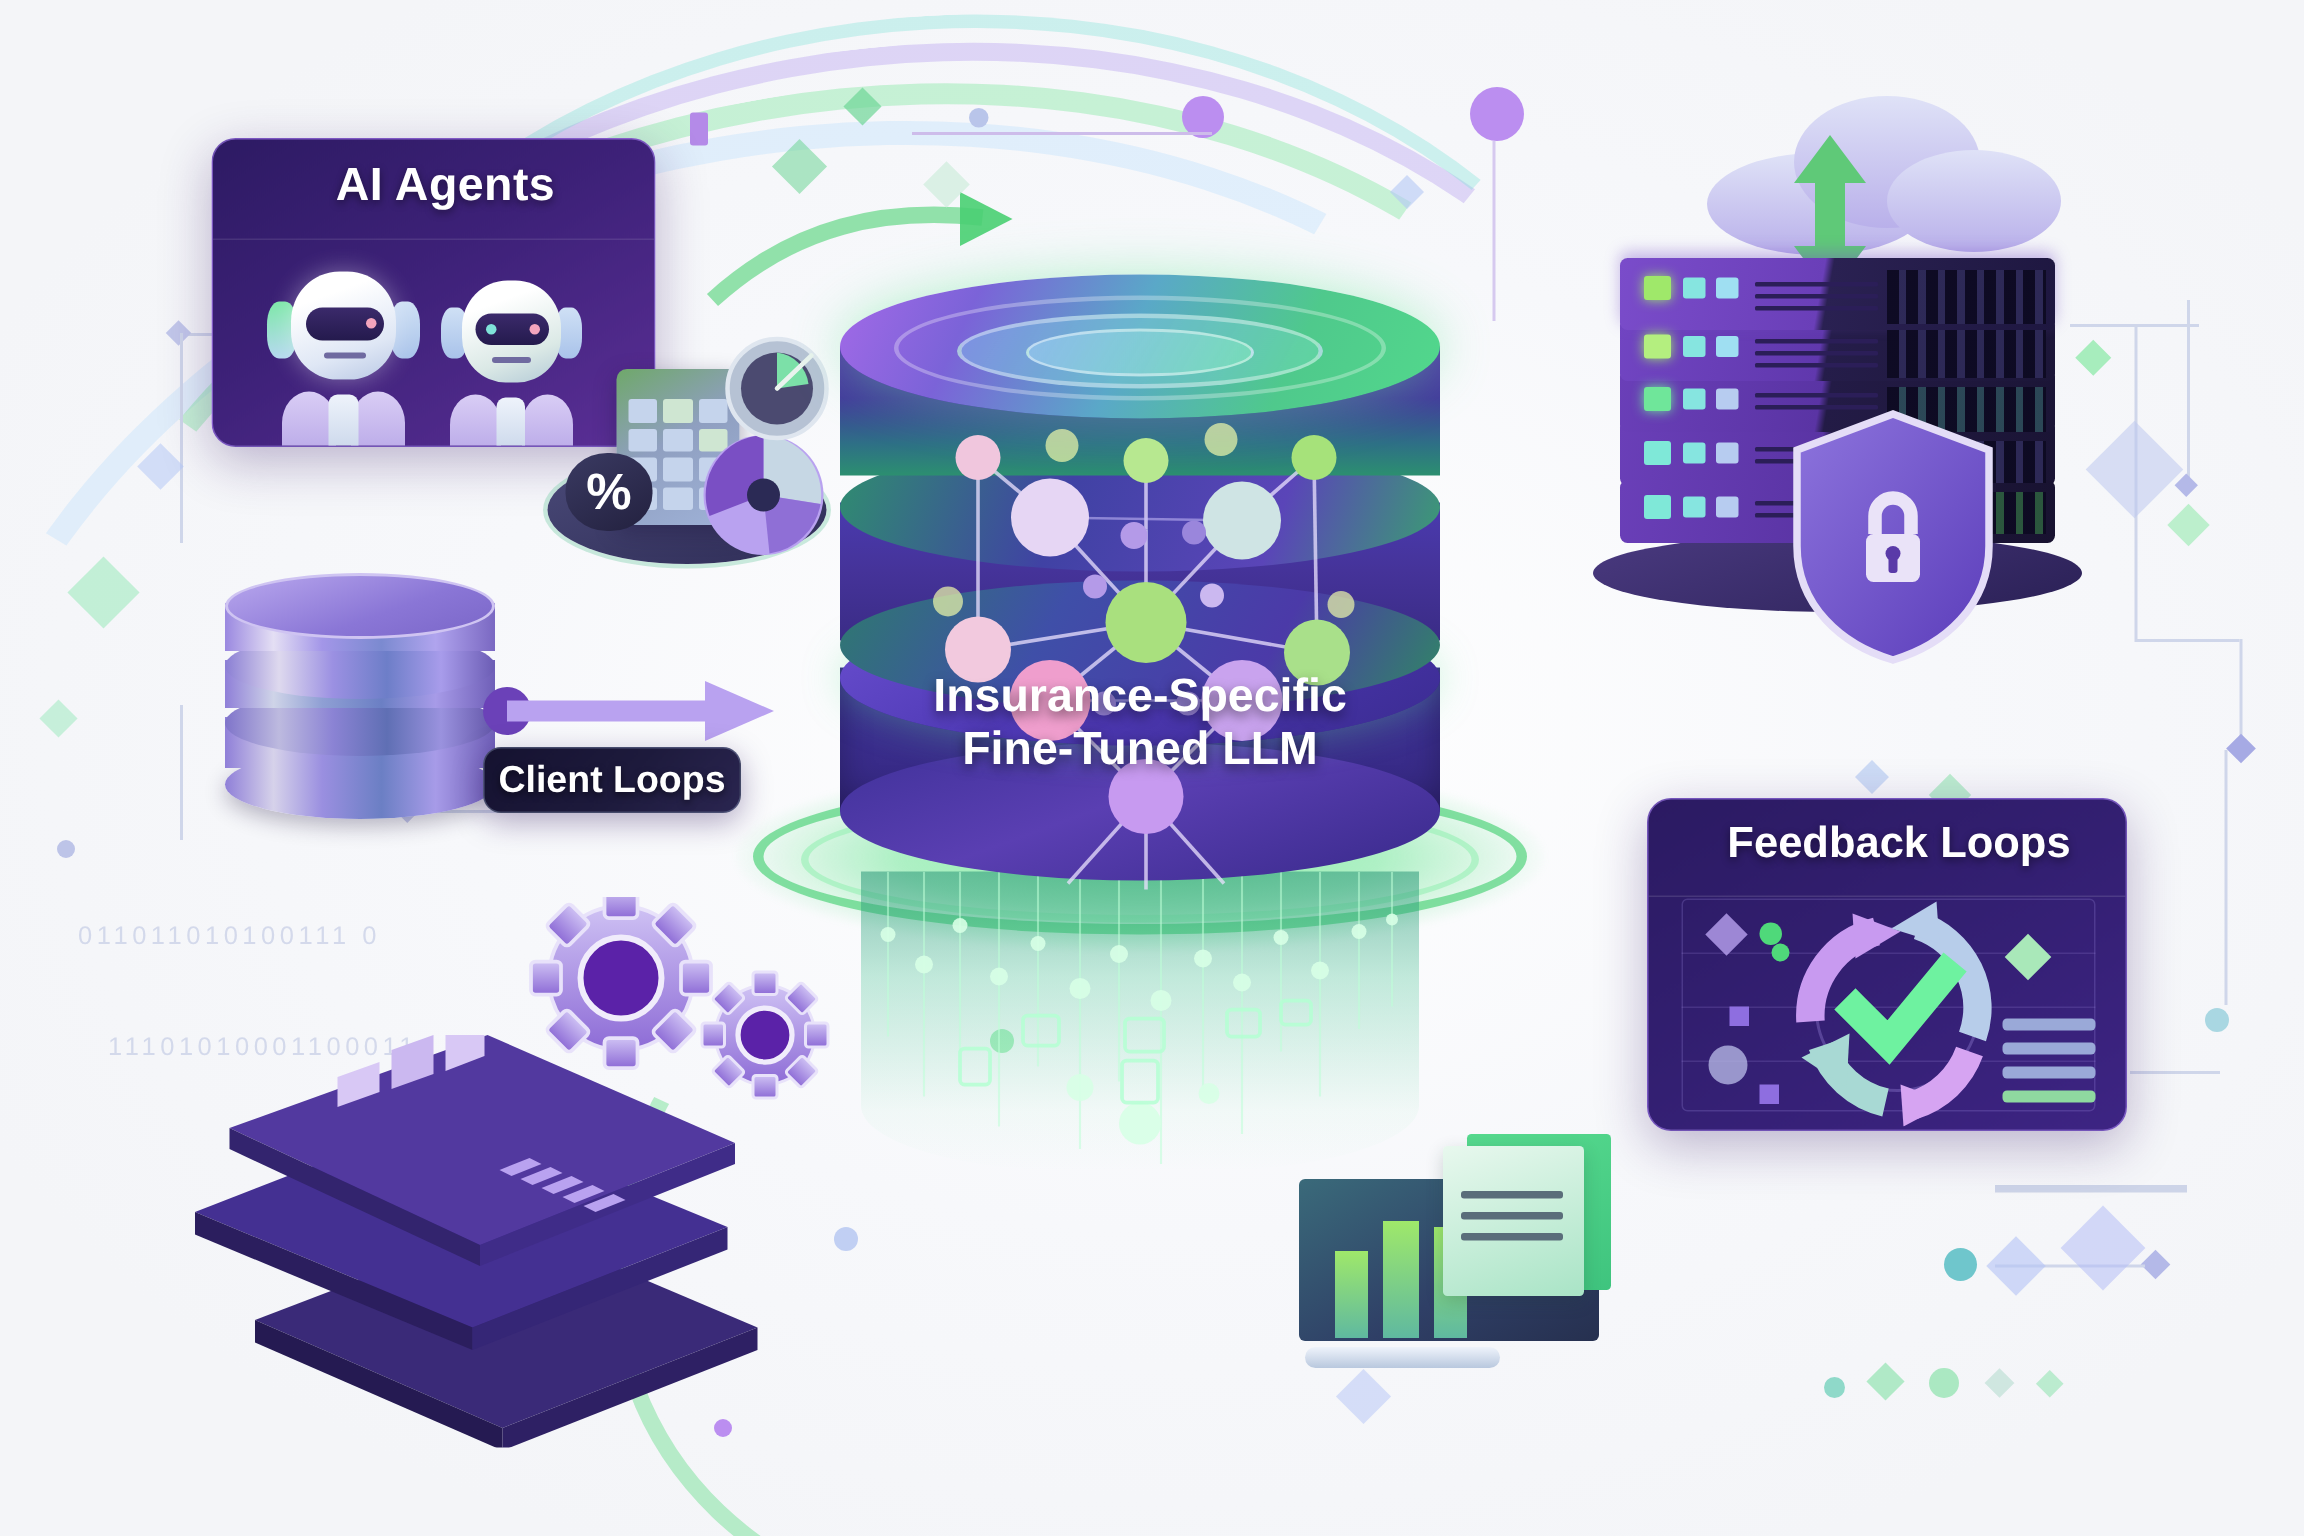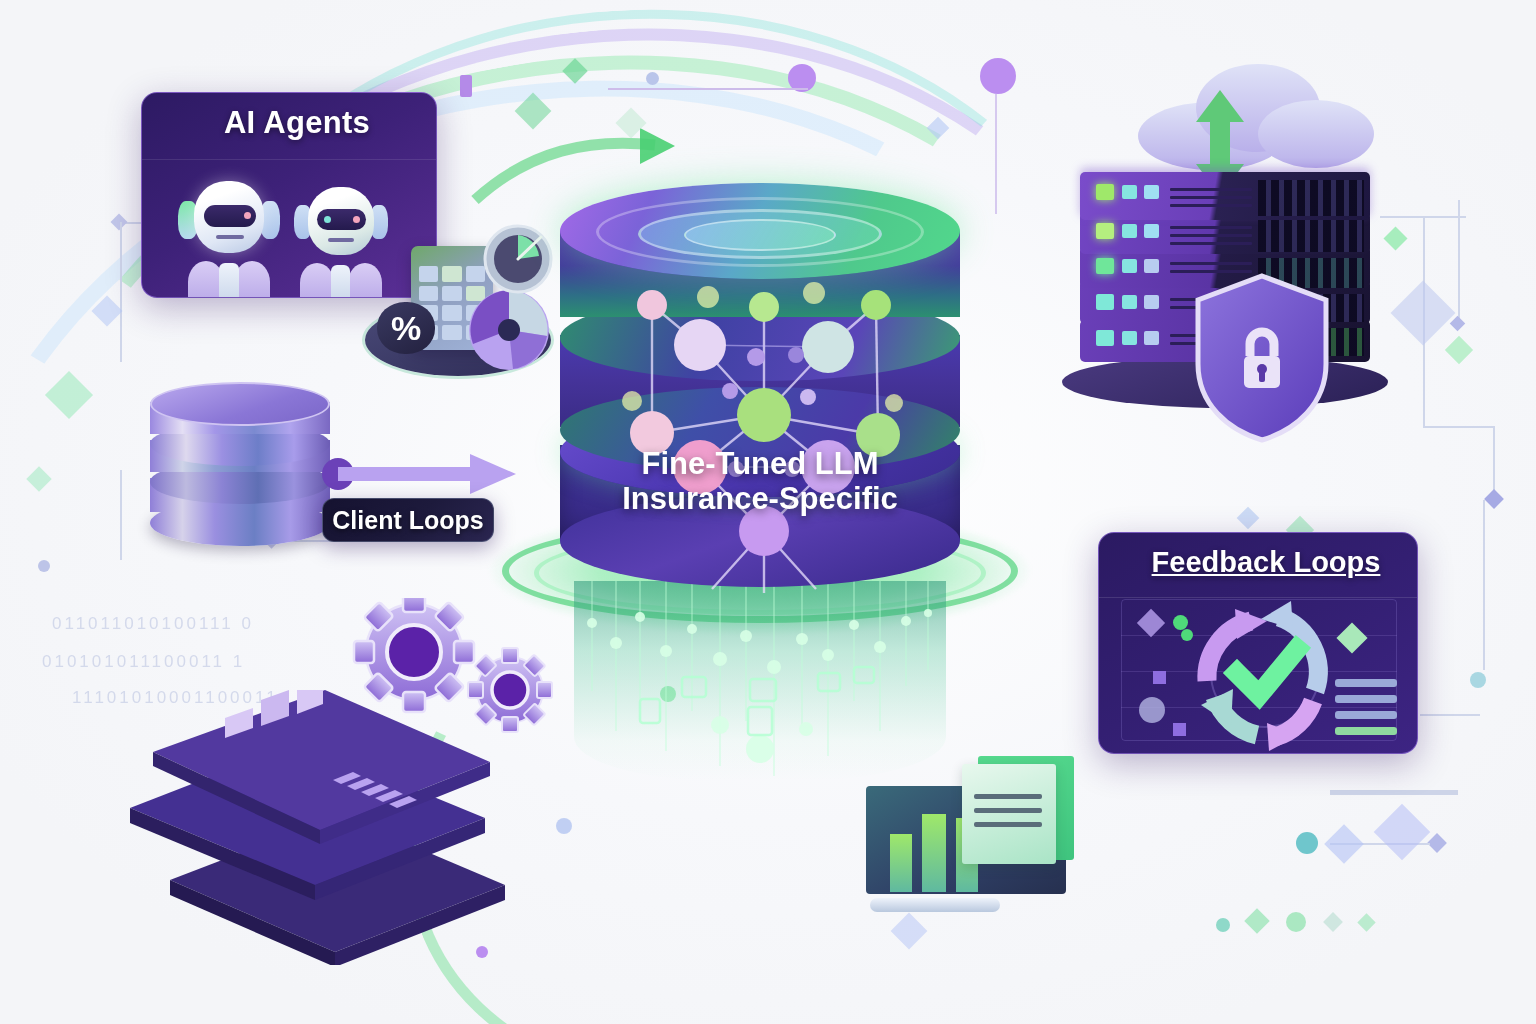--- a/index.html
+++ b/index.html
@@ -436,8 +436,8 @@
     <div style="position:absolute;left:18px;top:272px;width:364px;text-align:center;z-index:6;
          color:#fff;font-weight:bold;font-size:31px;line-height:1.12;
          text-shadow:0 3px 8px rgba(0,0,0,.5);">
+      <div>Insurance-Specific</div>
       <div>Fine-Tuned LLM</div>
-      <div>Insurance-Specific</div>
     </div>
 
     <div class="band" style="top:160px;height:92px;

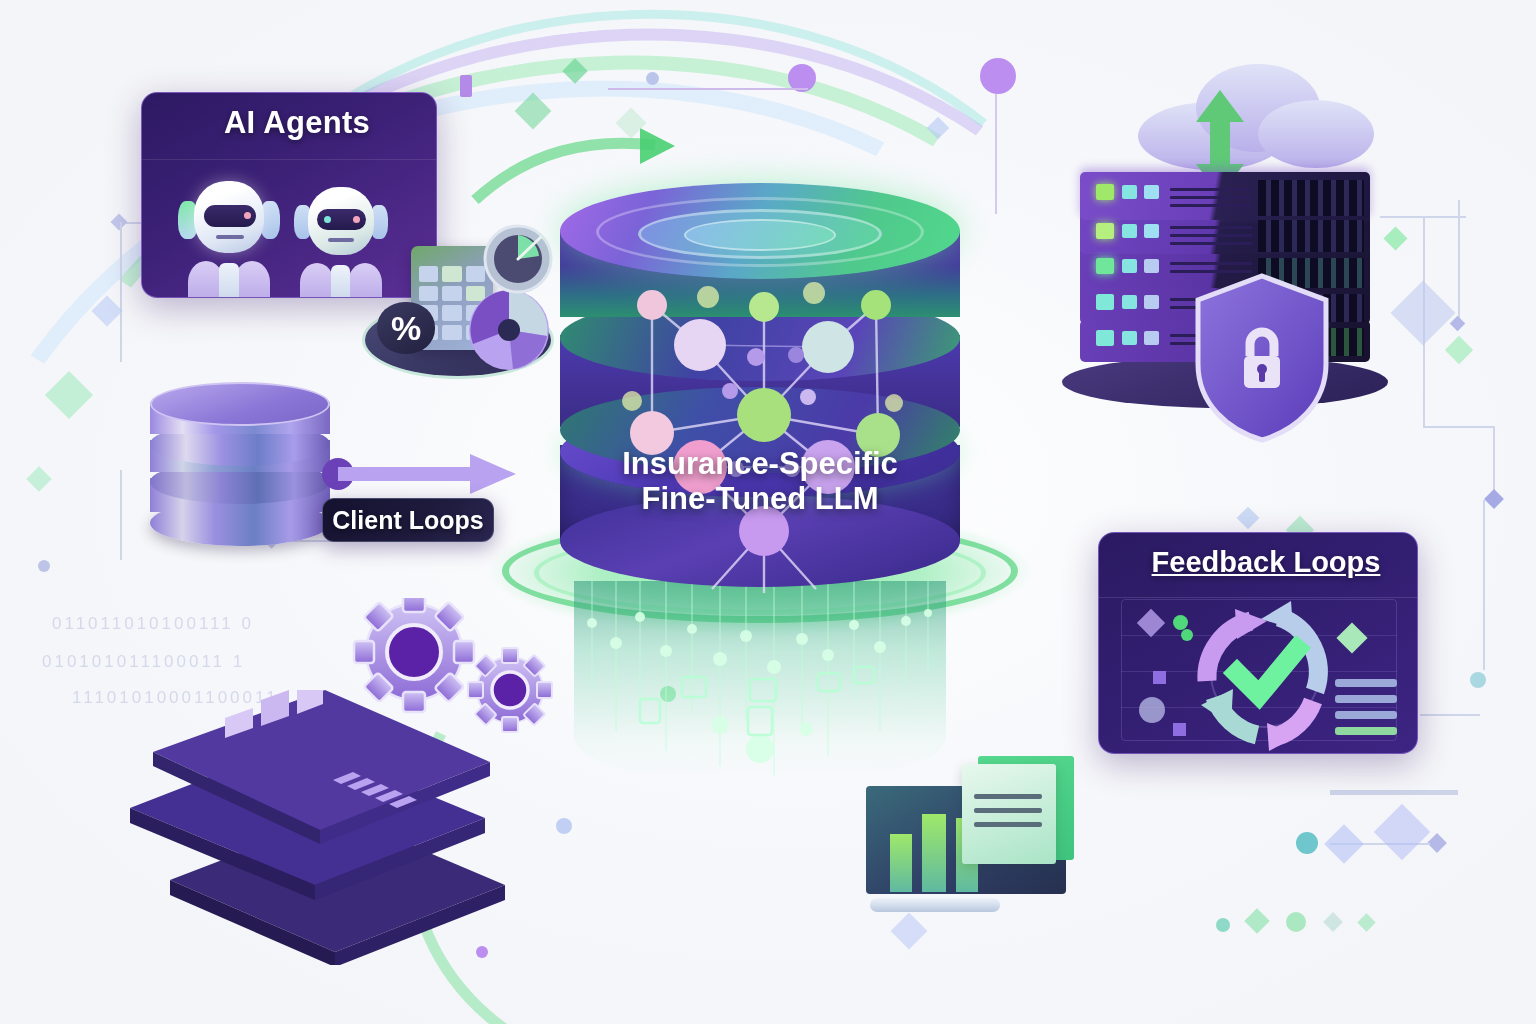--- a/index.html
+++ b/index.html
@@ -609,7 +609,7 @@
 
   <div class="card" style="left:1098px;top:532px;width:320px;height:222px;
        background:linear-gradient(150deg,#2b1a62 0%,#331f72 50%,#3d2483 100%);">
-    <div class="card-title" style="font-size:29px;top:13px;text-decoration:underline;">Feedback Loops</div>
+    <div class="card-title" style="font-size:29px;top:13px;">Feedback Loops</div>
     <div class="card-div" style="top:64px;background:rgba(255,255,255,.12);"></div>
 
     <div style="position:absolute;left:22px;top:66px;width:276px;height:142px;

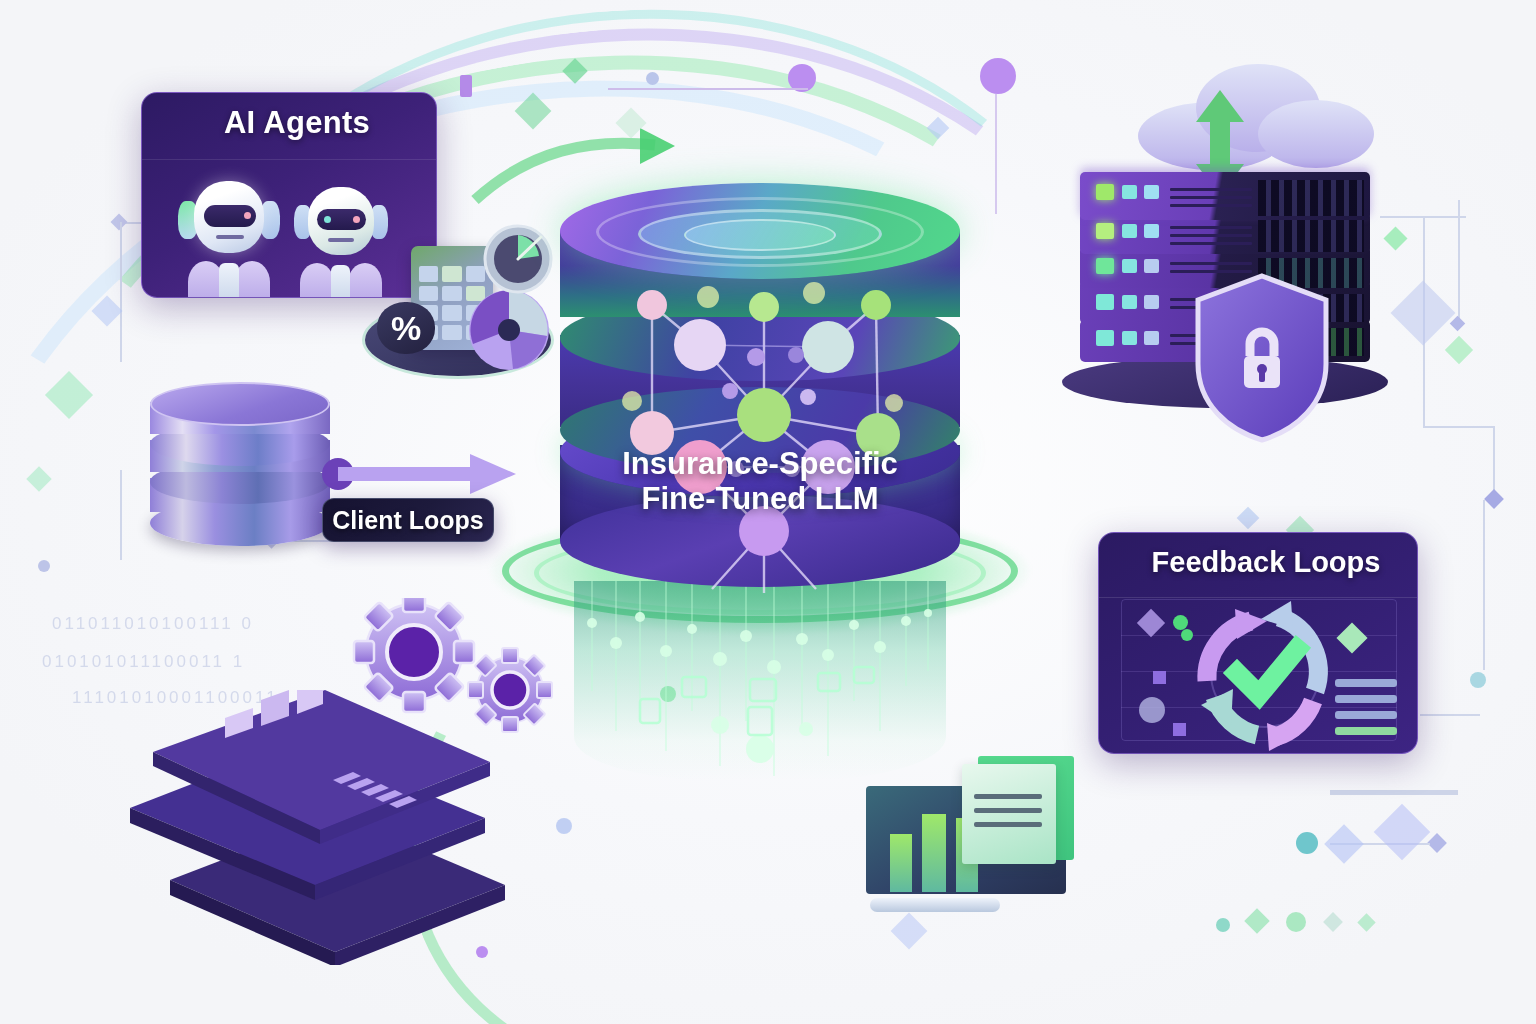--- a/index.html
+++ b/index.html
@@ -165,7 +165,6 @@
     <div class="dot" style="left:556px;top:818px;width:16px;height:16px;background:rgba(170,190,240,.7);"></div>
 
     <div class="binary" style="left:52px;top:614px;">011011010100111 0</div>
-    <div class="binary" style="left:42px;top:652px;">010101011100011  1</div>
     <div class="binary" style="left:72px;top:688px;">11101010001100011</div>
   </div>
 

